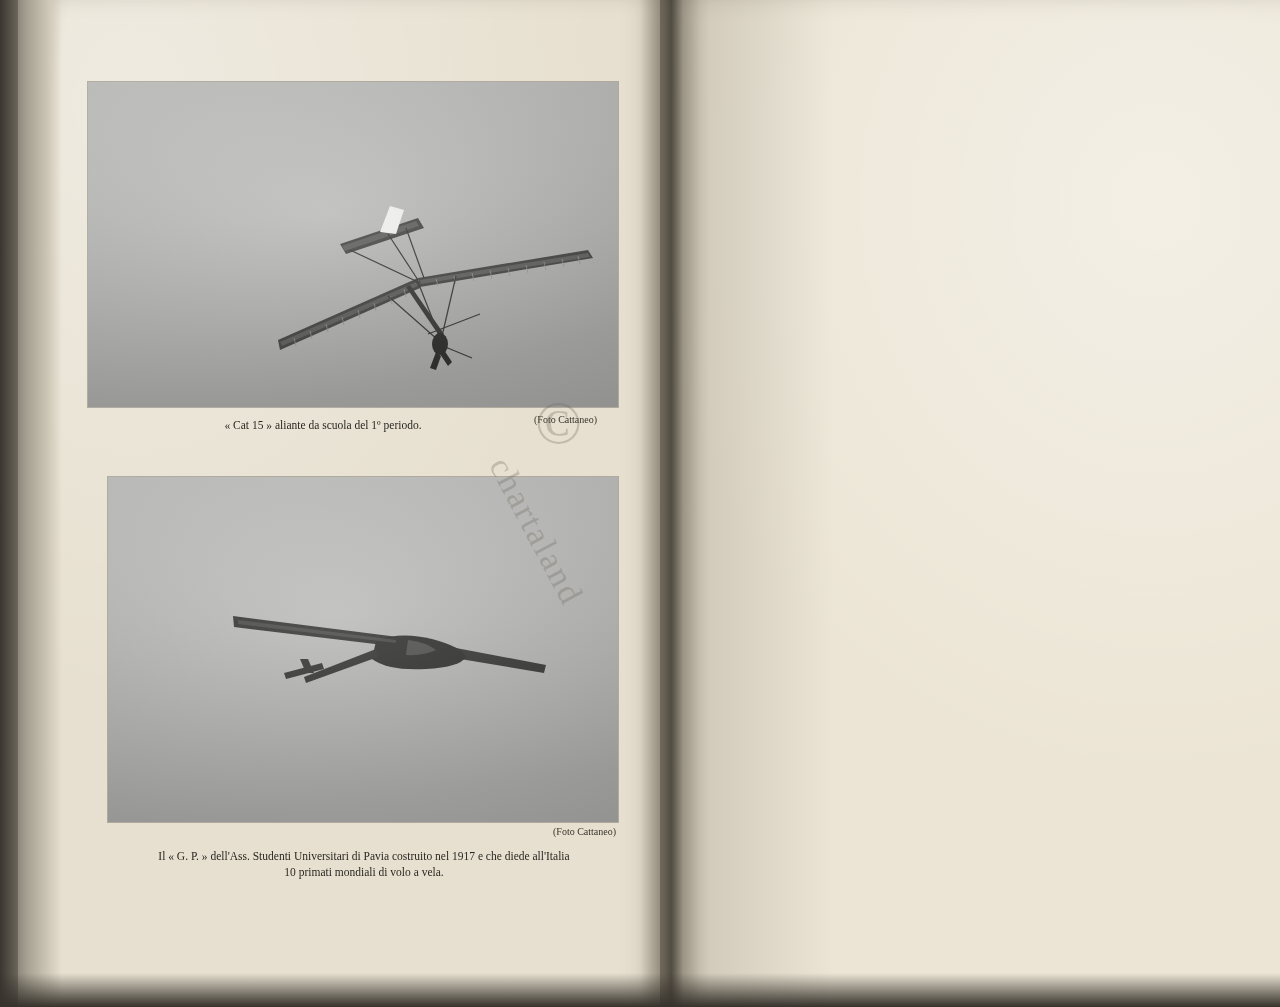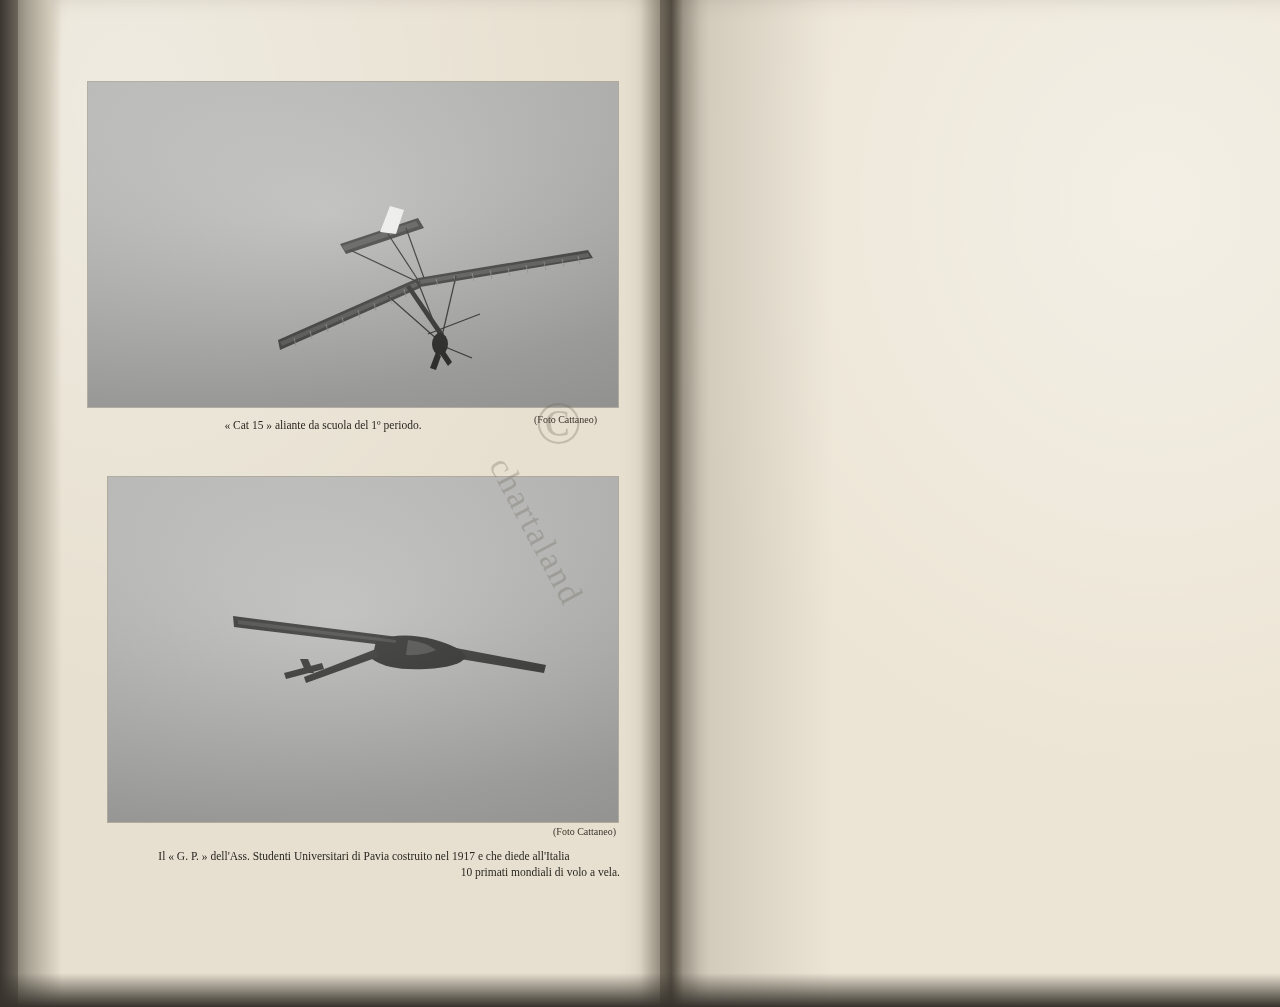--- a/index.html
+++ b/index.html
@@ -157,7 +157,7 @@
     </div>
     <div class="credit" style="left:553px;top:826px;">(Foto Cattaneo)</div>
     <div class="caption" style="left:108px;top:848px;width:512px;">Il « G. P. » dell'Ass. Studenti Universitari di Pavia costruito nel 1917 e che diede all'Italia</div>
-    <div class="caption" style="left:108px;top:864px;width:512px;text-align:right;">10 primati mondiali di volo a vela.</div>
+    <div class="caption" style="left:108px;top:864px;width:512px;">10 primati mondiali di volo a vela.</div>
   </div>
 
   <div class="leaf-right">

